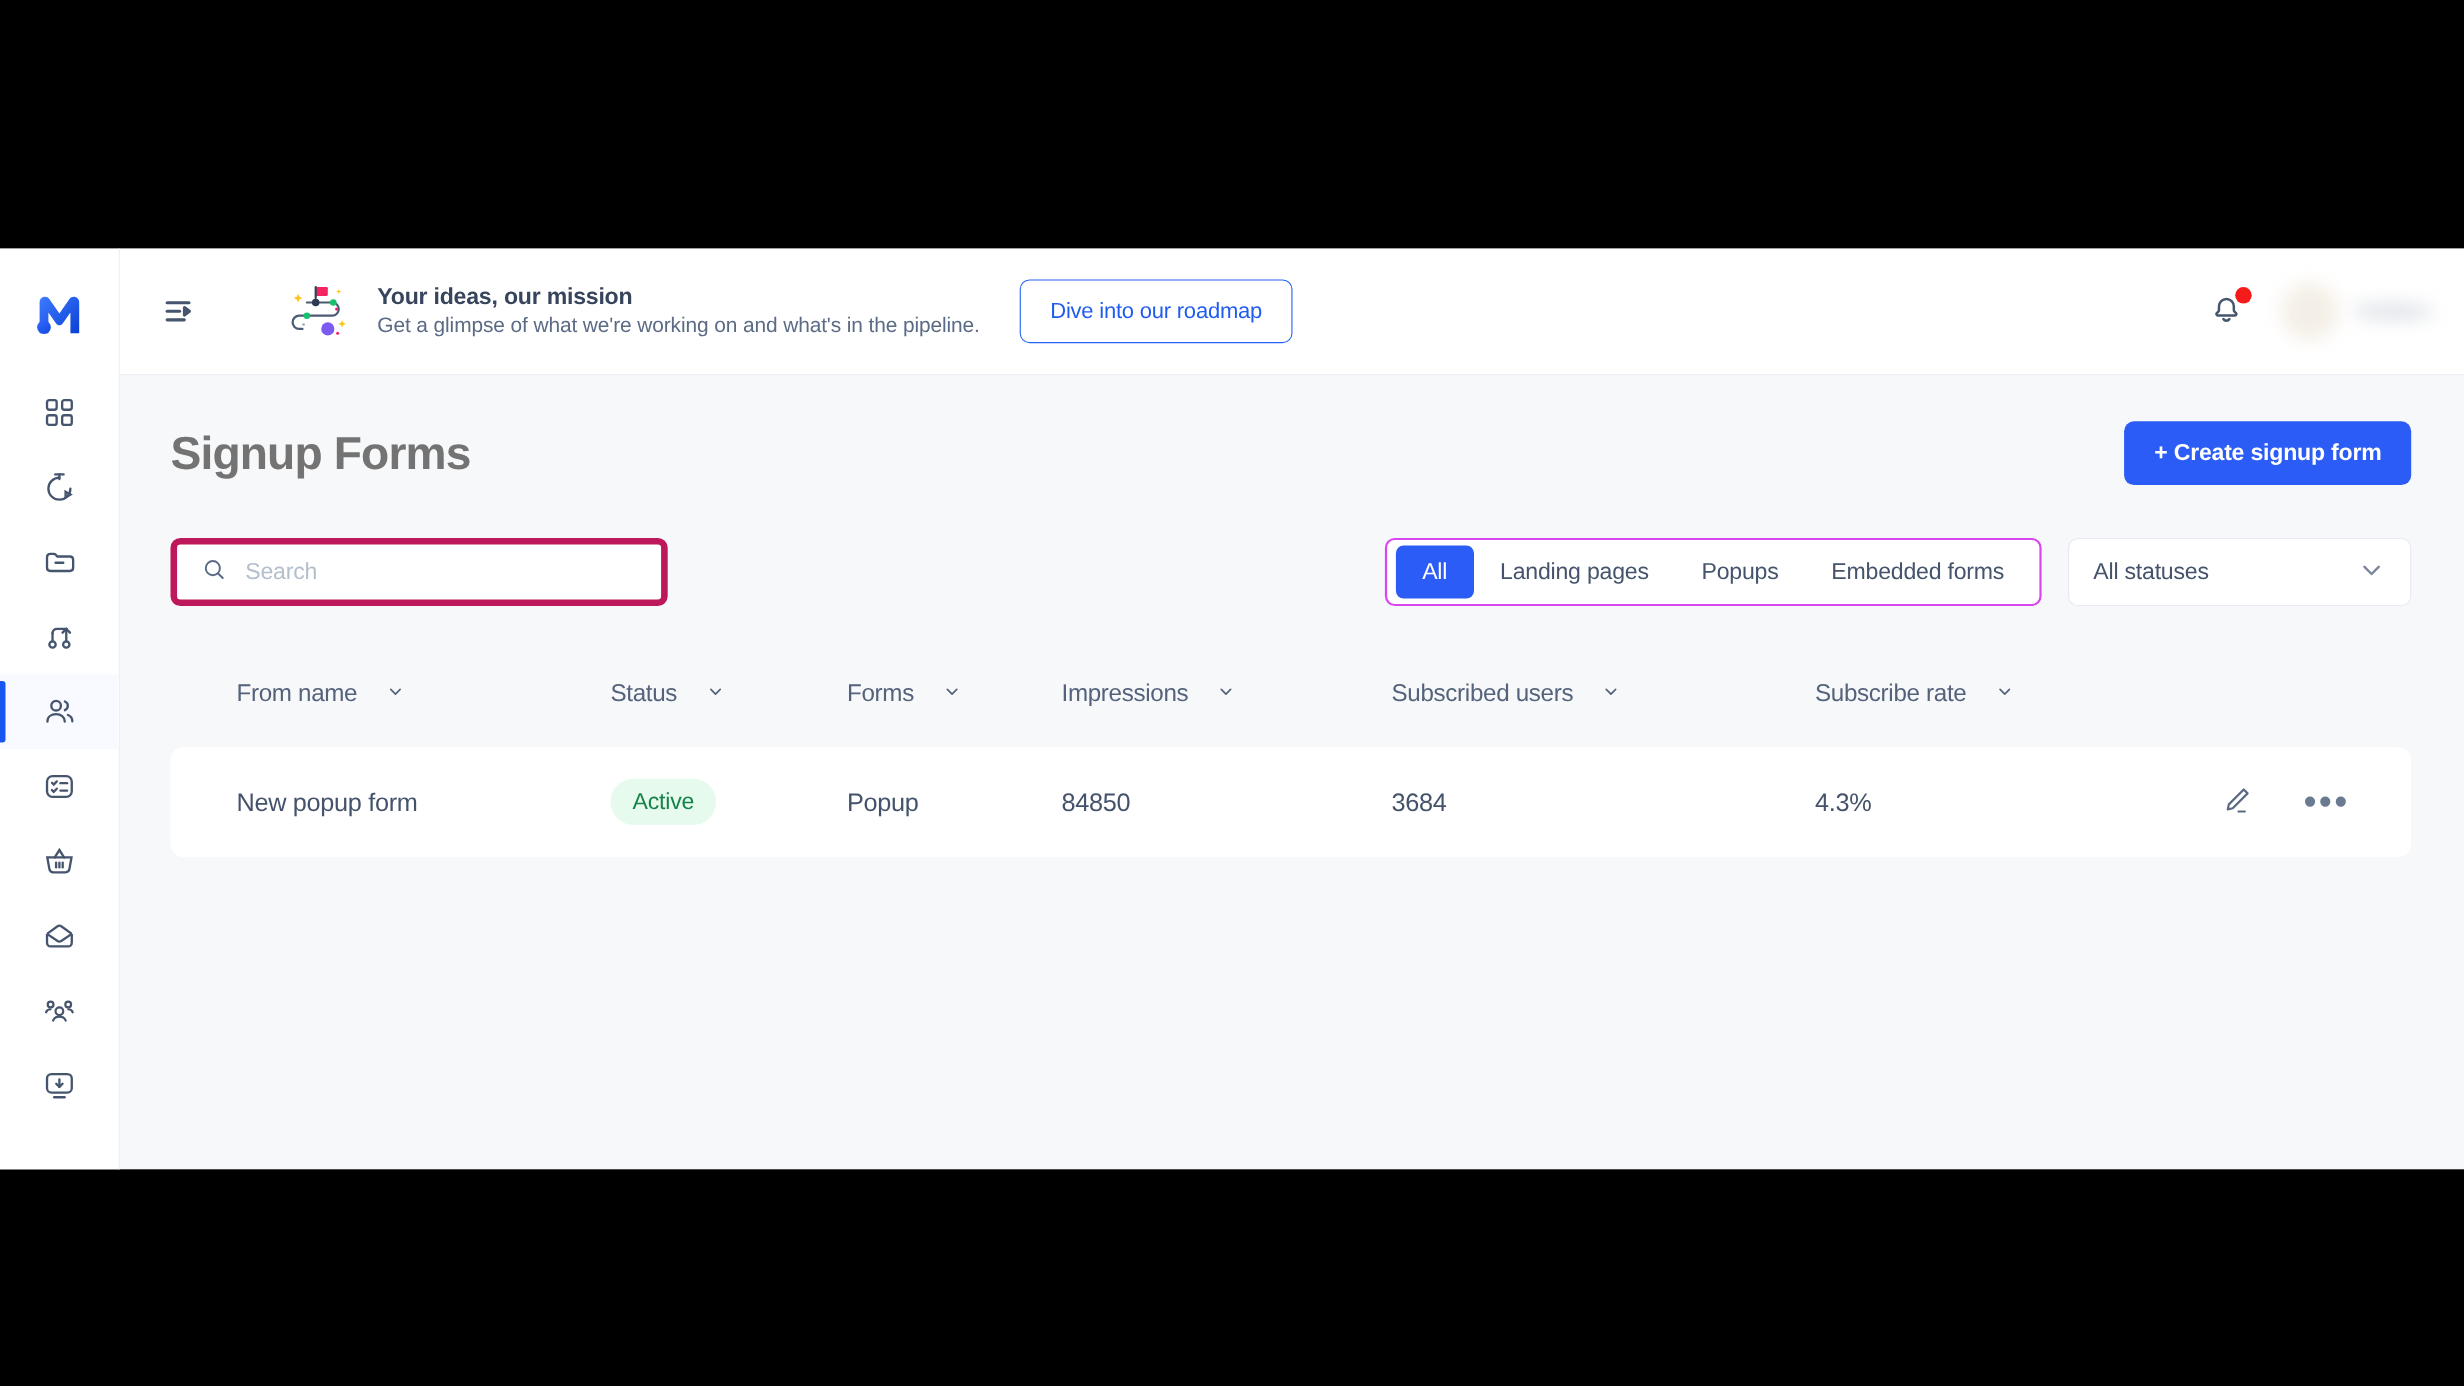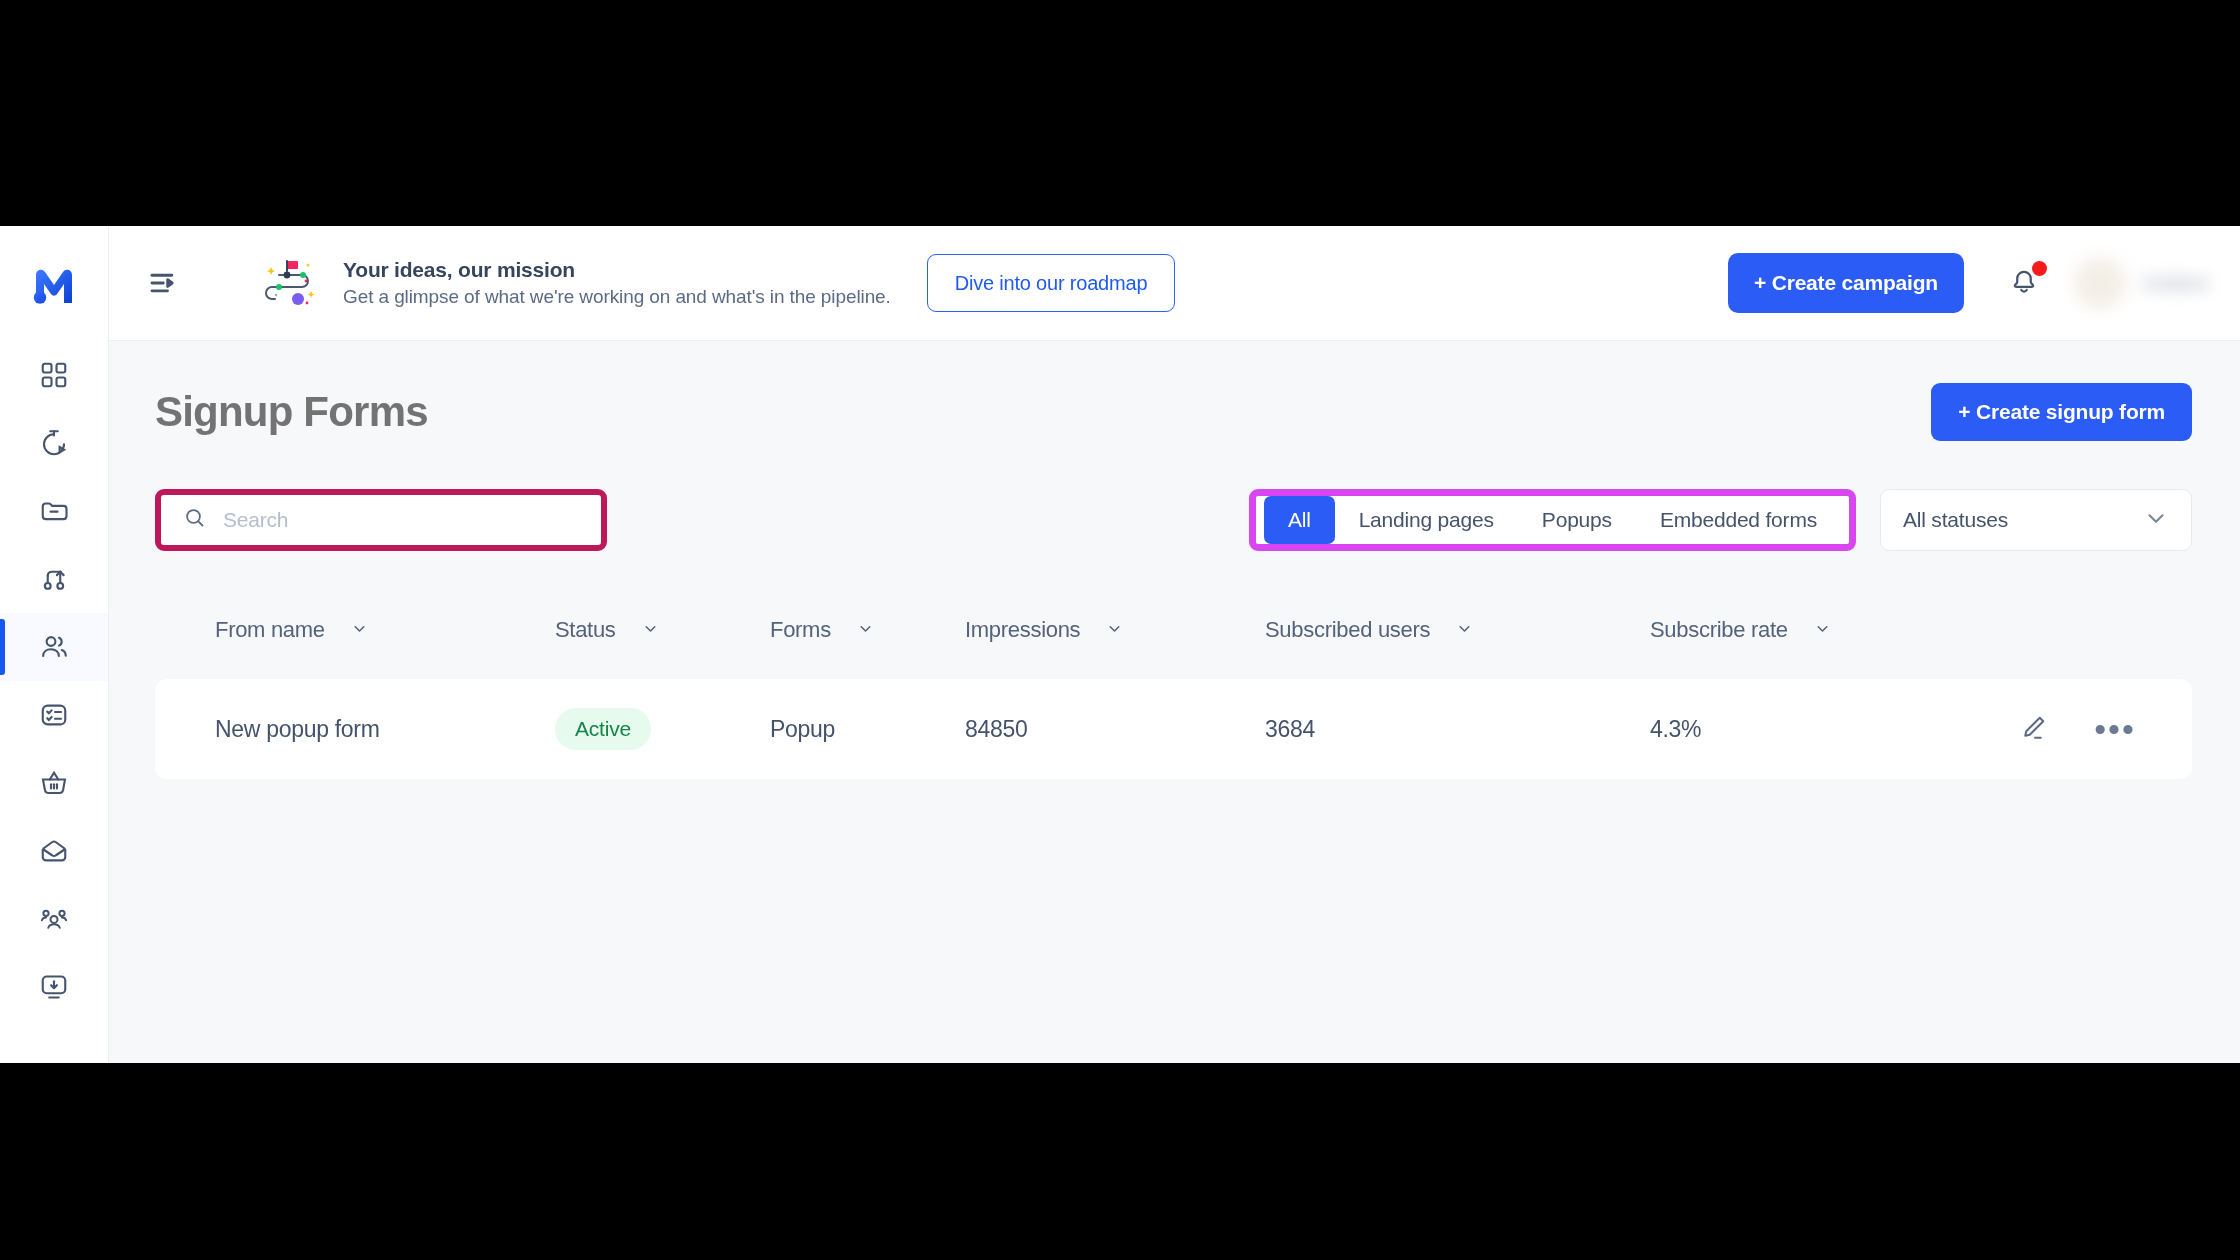--- a/index.html
+++ b/index.html
@@ -408,7 +408,6 @@
 
       <div class="topbar-spacer"></div>
 
-      <button class="create-campaign-btn">+ Create campaign</button>
 
       <div class="bell-wrap">
         <span>

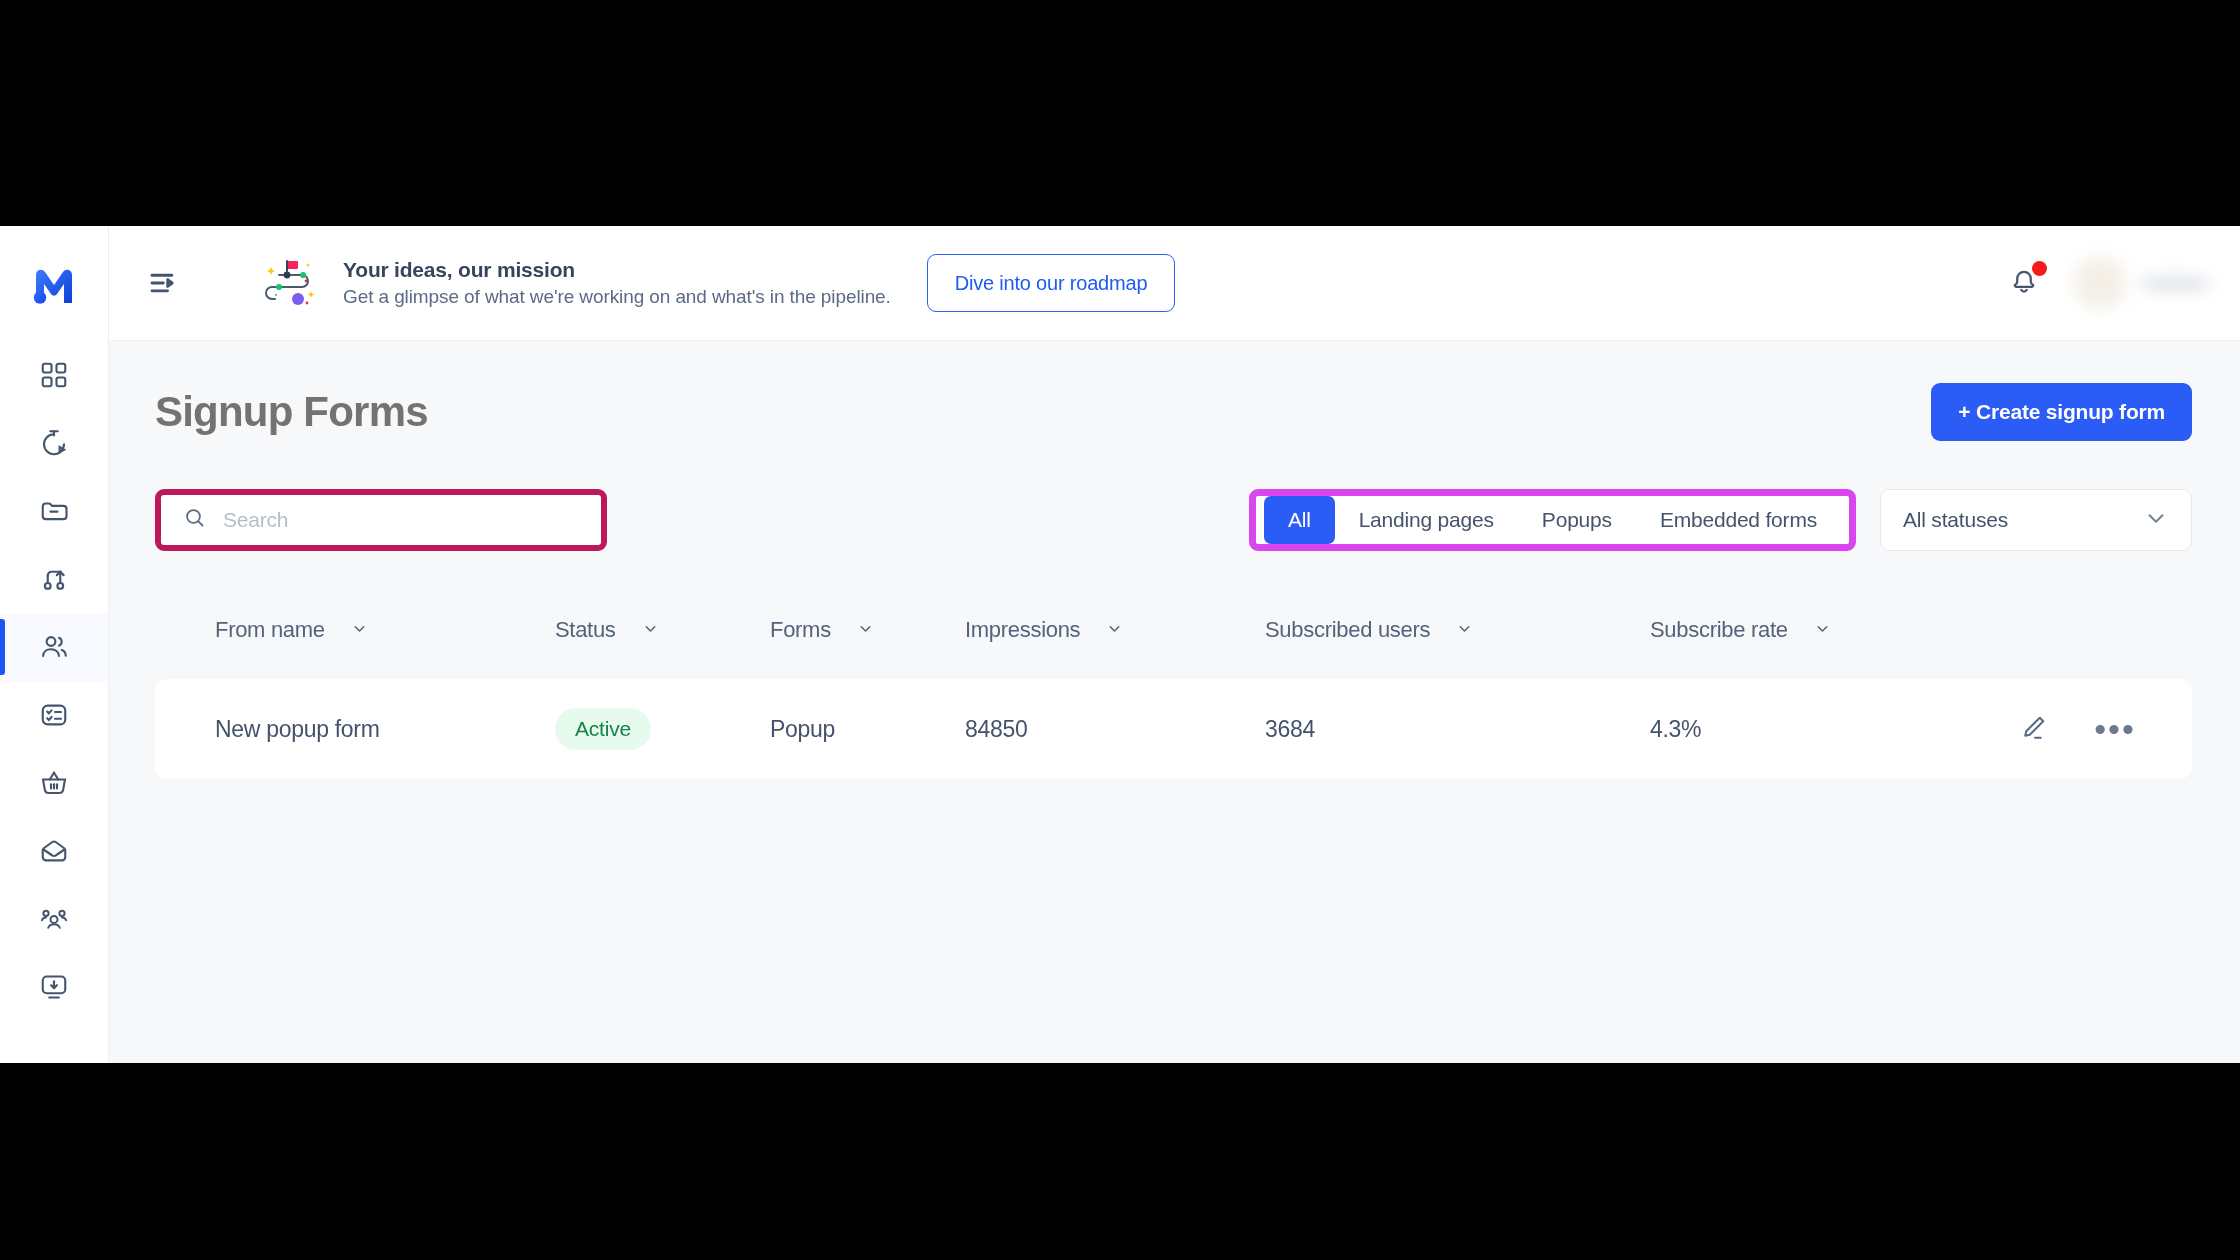--- a/index.html
+++ b/index.html
@@ -163,7 +163,7 @@
   .tabs {
     height: 62px;
     background: #FFFFFF;
-    border: 7px solid #d946ef; border-radius: 9px;
+    border: 2px solid #d946ef; border-radius: 9px;
     display: flex; align-items: center;
     padding: 6px 8px;
   }

